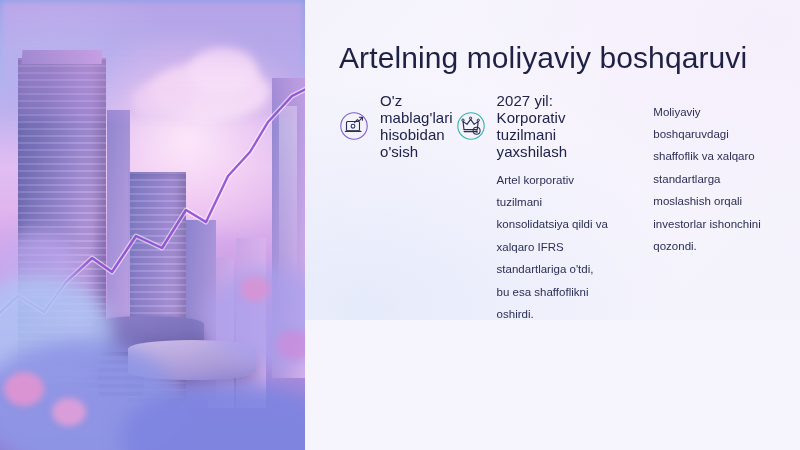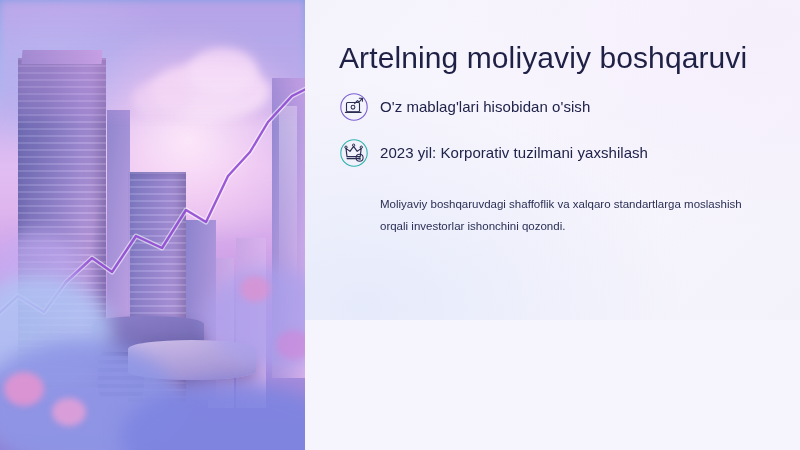--- a/index.html
+++ b/index.html
@@ -97,7 +97,7 @@
     font-size:30px;line-height:1.32;font-weight:300;color:#1e2145;
     letter-spacing:.1px;margin:0 0 14px 0;max-width:430px;
   }
-  .items{display:flex;flex-direction:column;gap:16px;}
+  .items{display:flex;flex-direction:row;gap:3px;}
   .item{display:block;}
   .item-head{display:flex;align-items:center;gap:11px;}
   .icon-badge{

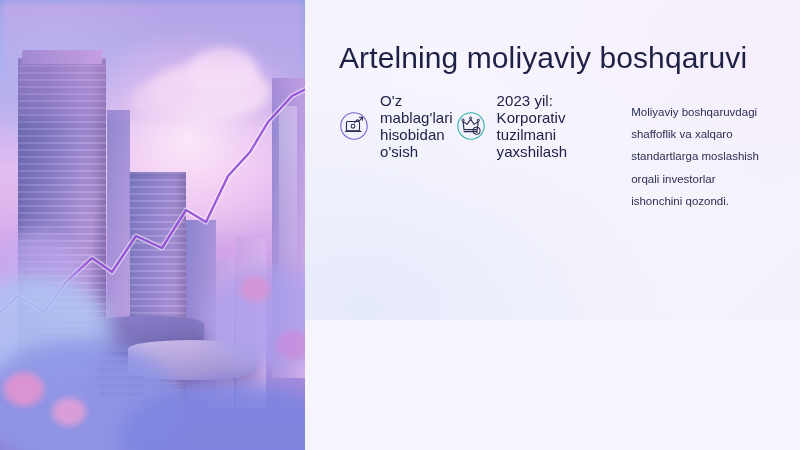--- a/index.html
+++ b/index.html
@@ -191,7 +191,7 @@
               <text x="20.6" y="21.7" font-size="4.3" text-anchor="middle" fill="#2a2c52" font-family="Liberation Sans, sans-serif">$</text>
             </svg>
           </span>
-          <span class="item-title">2023 yil: Korporativ tuzilmani yaxshilash</span>
+          <span class="item-title">2027 yil: Korporativ tuzilmani yaxshilash</span>
         </div>
       </div>
 

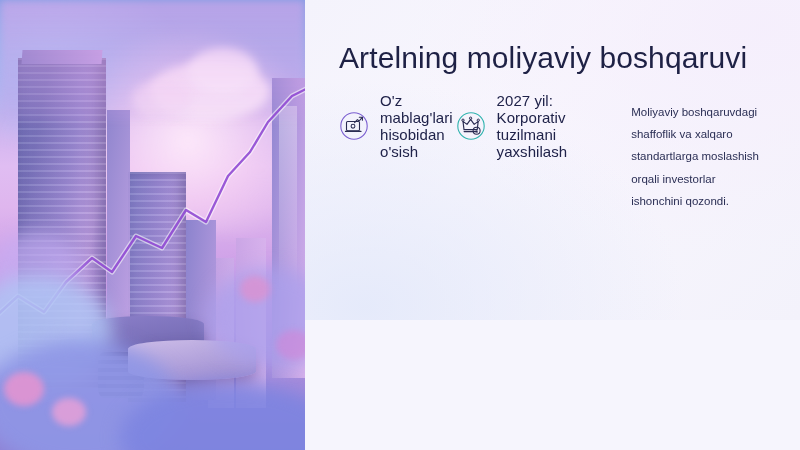--- a/index.html
+++ b/index.html
@@ -193,6 +193,7 @@
           </span>
           <span class="item-title">2027 yil: Korporativ tuzilmani yaxshilash</span>
         </div>
+        <div class="item-body">Artel korporativ tuzilmani konsolidatsiya qildi va xalqaro IFRS standartlariga o'tdi, bu esa shaffoflikni oshirdi.</div>
       </div>
 
       <div class="item">

